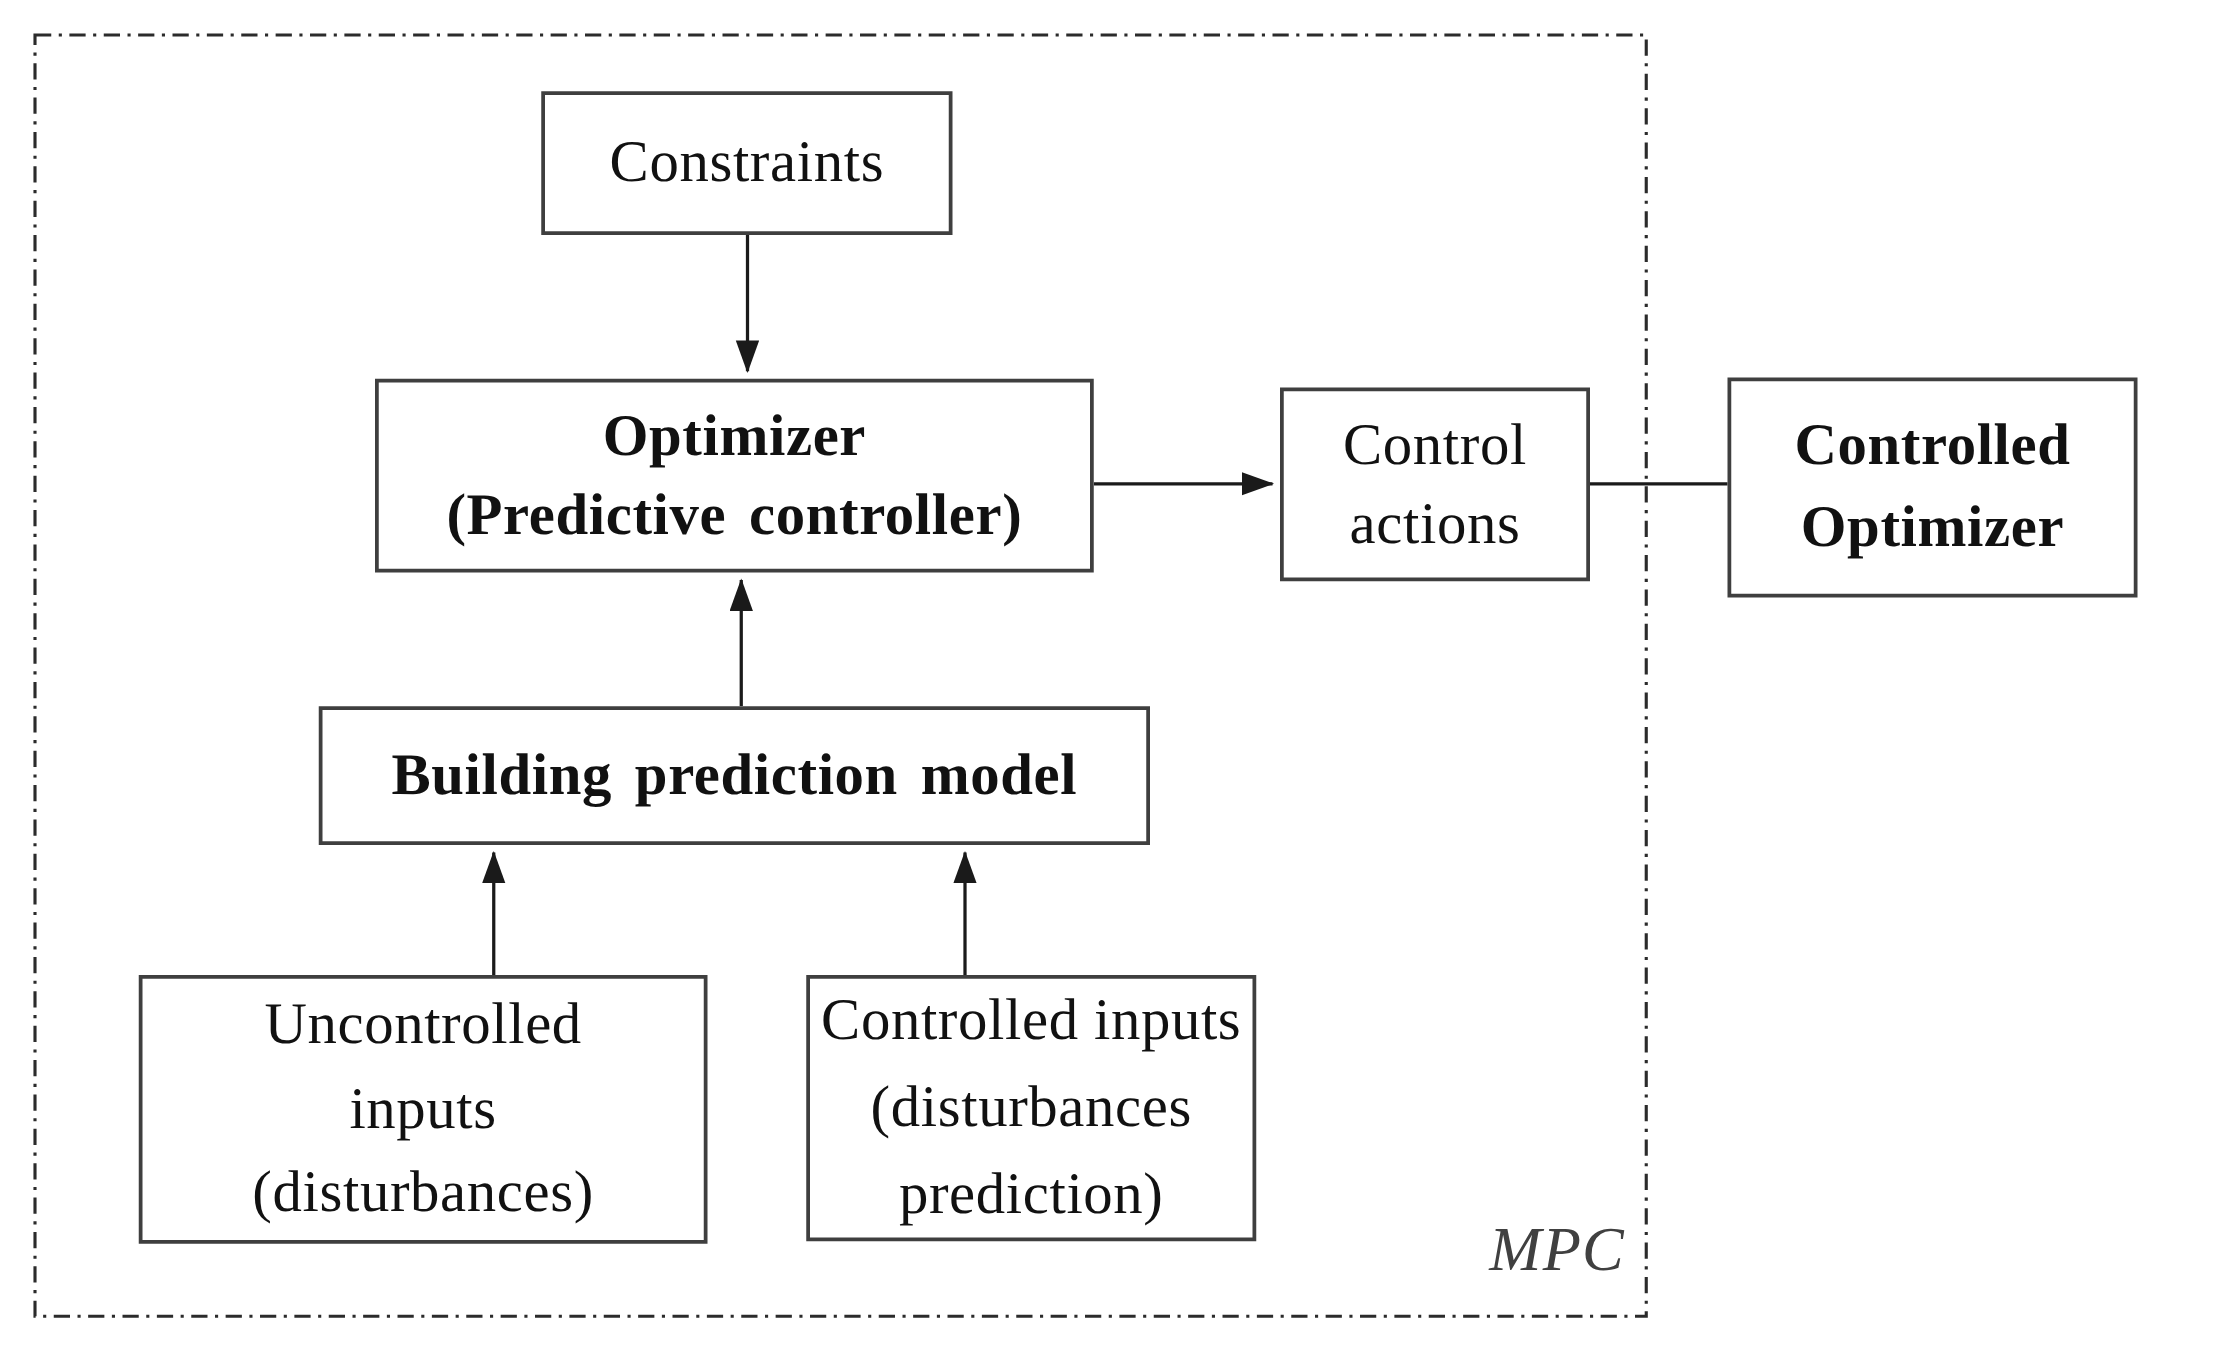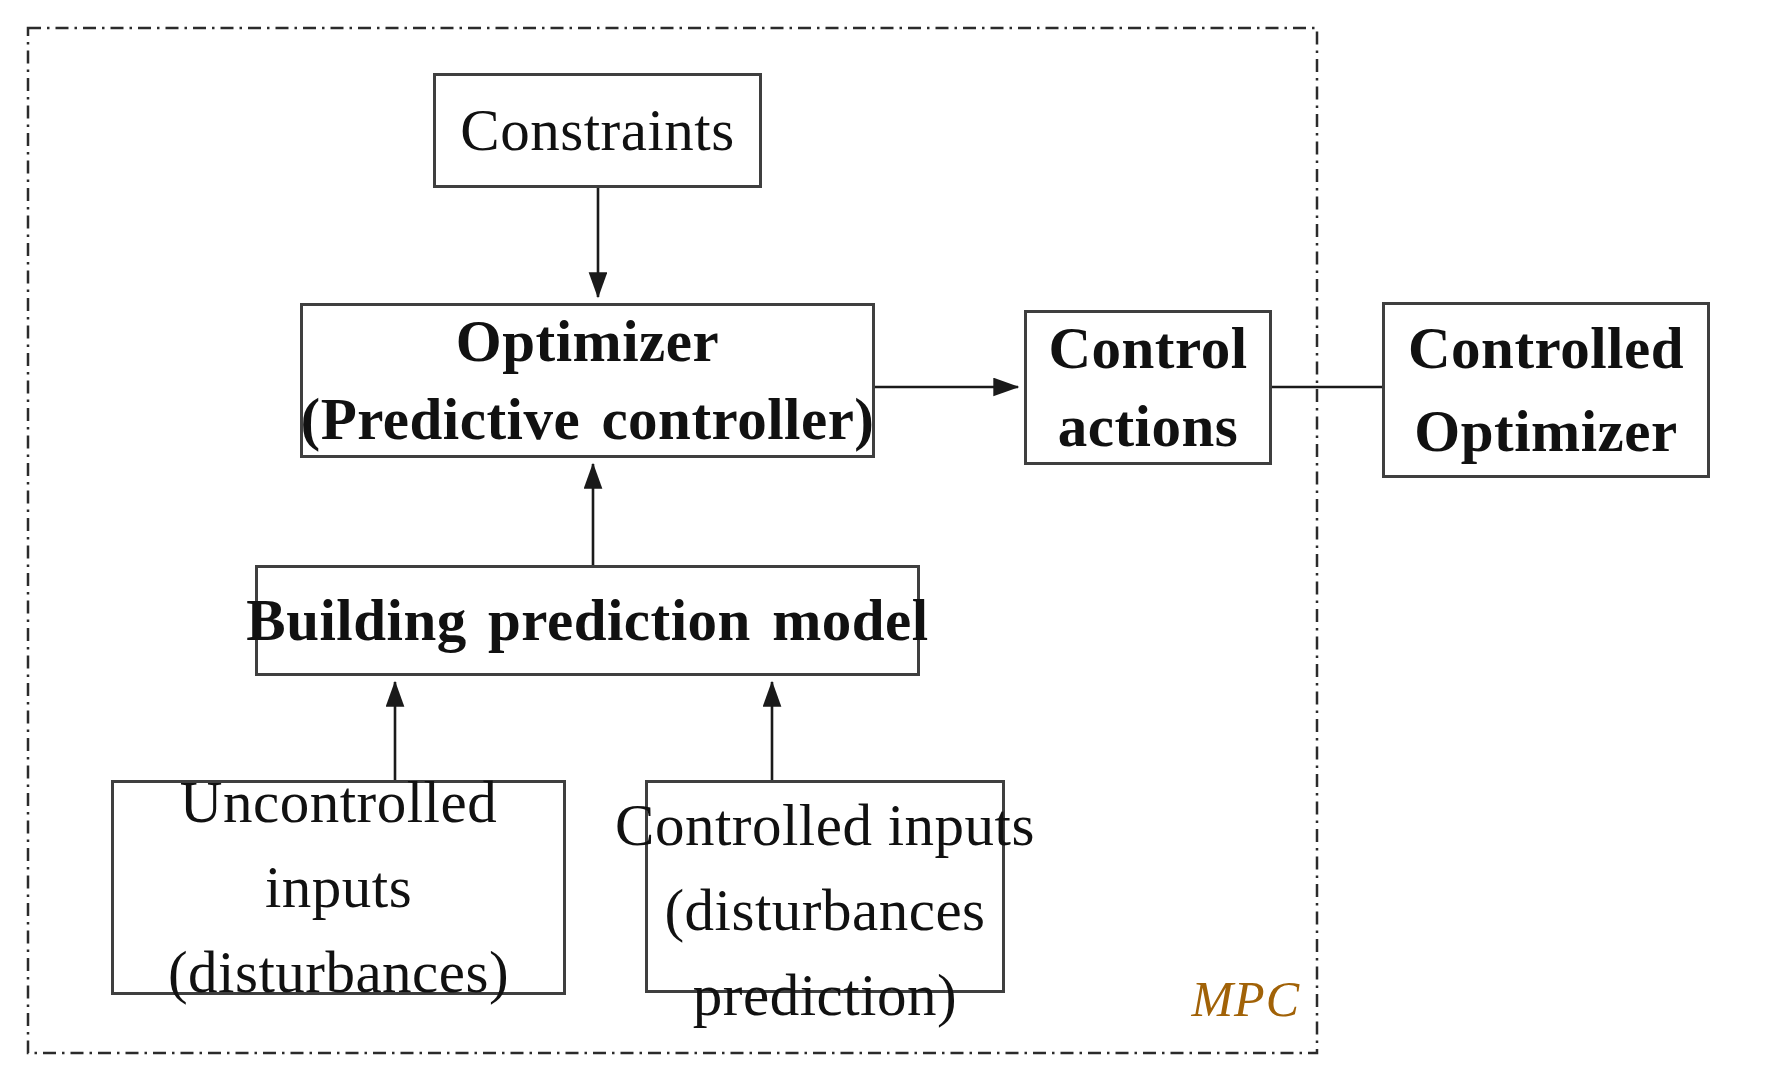--- a/index.html
+++ b/index.html
@@ -34,7 +34,7 @@
     justify-content: center;
     text-align: center;
     line-height: 1.38;
-    font-size: 59px;
+    font-size: 47px;
     letter-spacing: 0.5px;
   }
   .box .line { display: block; white-space: nowrap; }

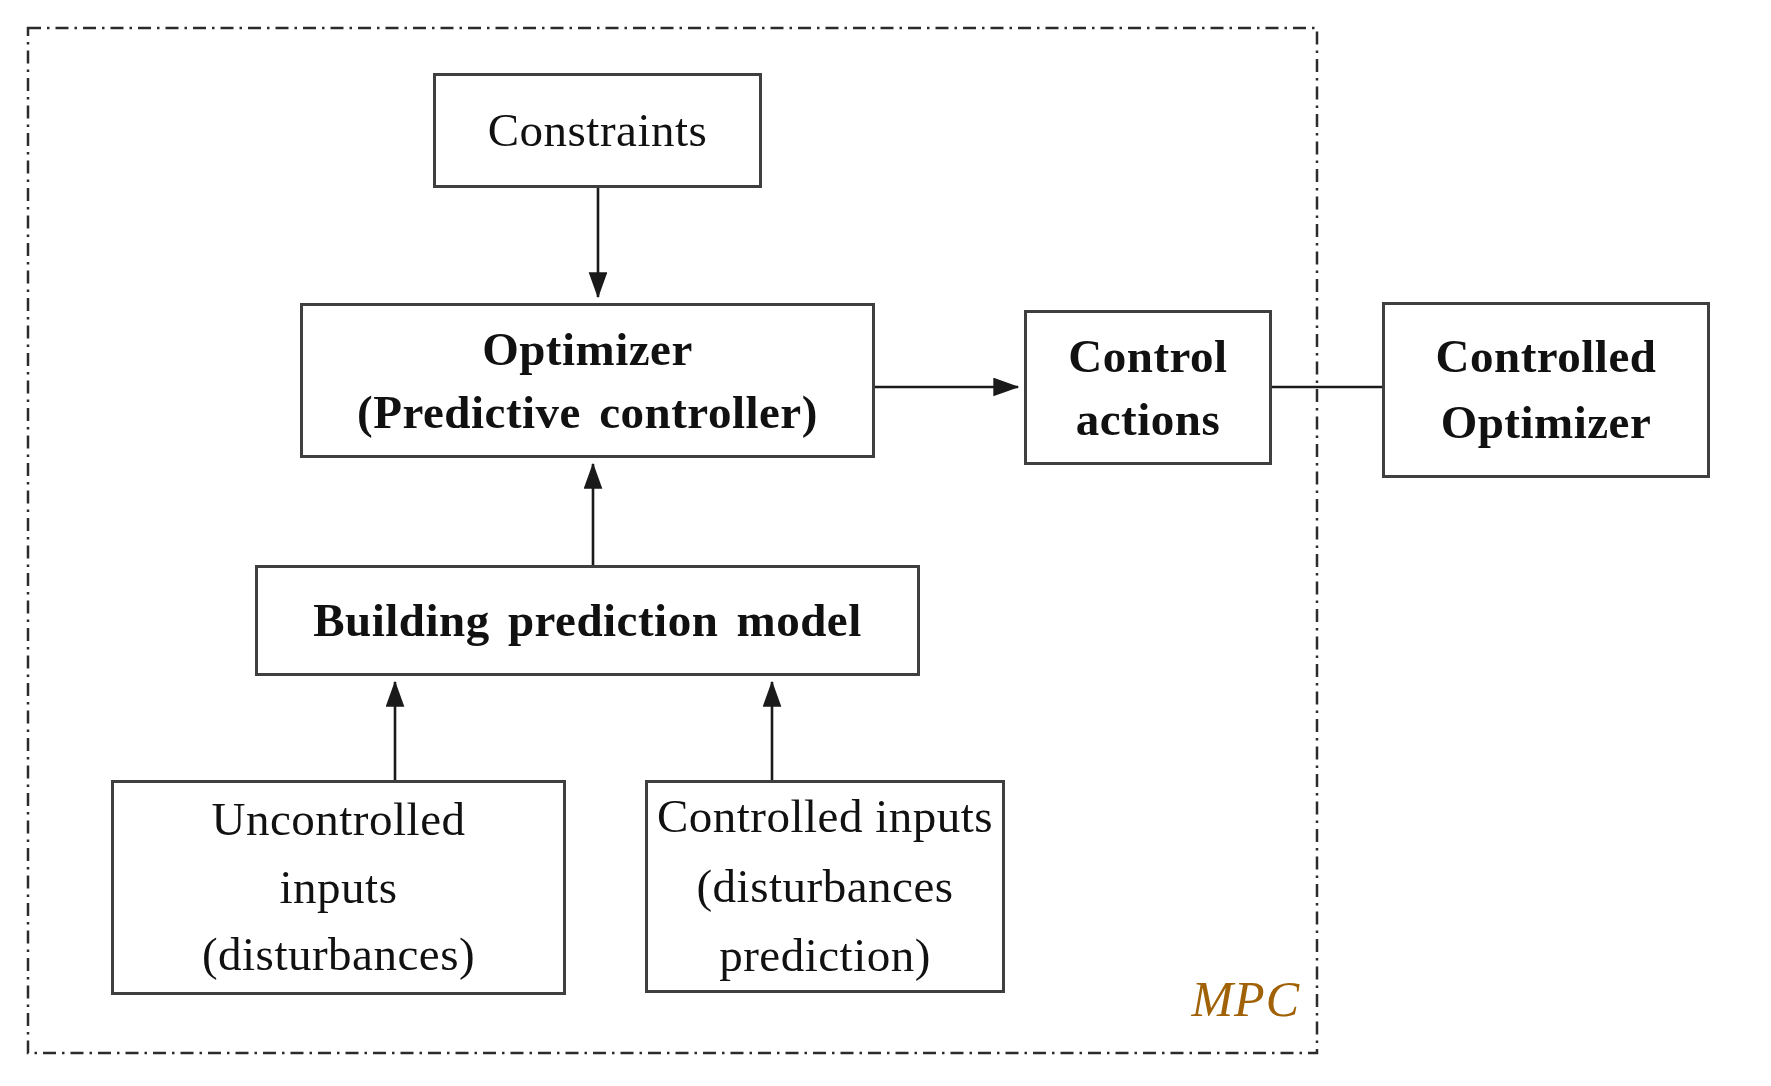--- a/index.html
+++ b/index.html
@@ -42,7 +42,7 @@
 
   .box-constraints            { left: 433px;  top: 73px;  width: 329px; height: 115px; }
   .box-optimizer              { left: 300px;  top: 303px; width: 575px; height: 155px; line-height: 1.32; }
-  .box-control-actions        { left: 1024px; top: 310px; width: 248px; height: 155px; line-height: 1.32; font-weight: bold; }
+  .box-control-actions        { left: 1024px; top: 310px; width: 248px; height: 155px; line-height: 1.32; }
   .box-controlled-building    { left: 1382px; top: 302px; width: 328px; height: 176px; line-height: 1.4; }
   .box-building-prediction    { left: 255px;  top: 565px; width: 665px; height: 111px; }
   .box-uncontrolled-inputs    { left: 98px;   top: 780px; width: 455px; height: 215px; line-height: 1.44; margin-left: 13px; }

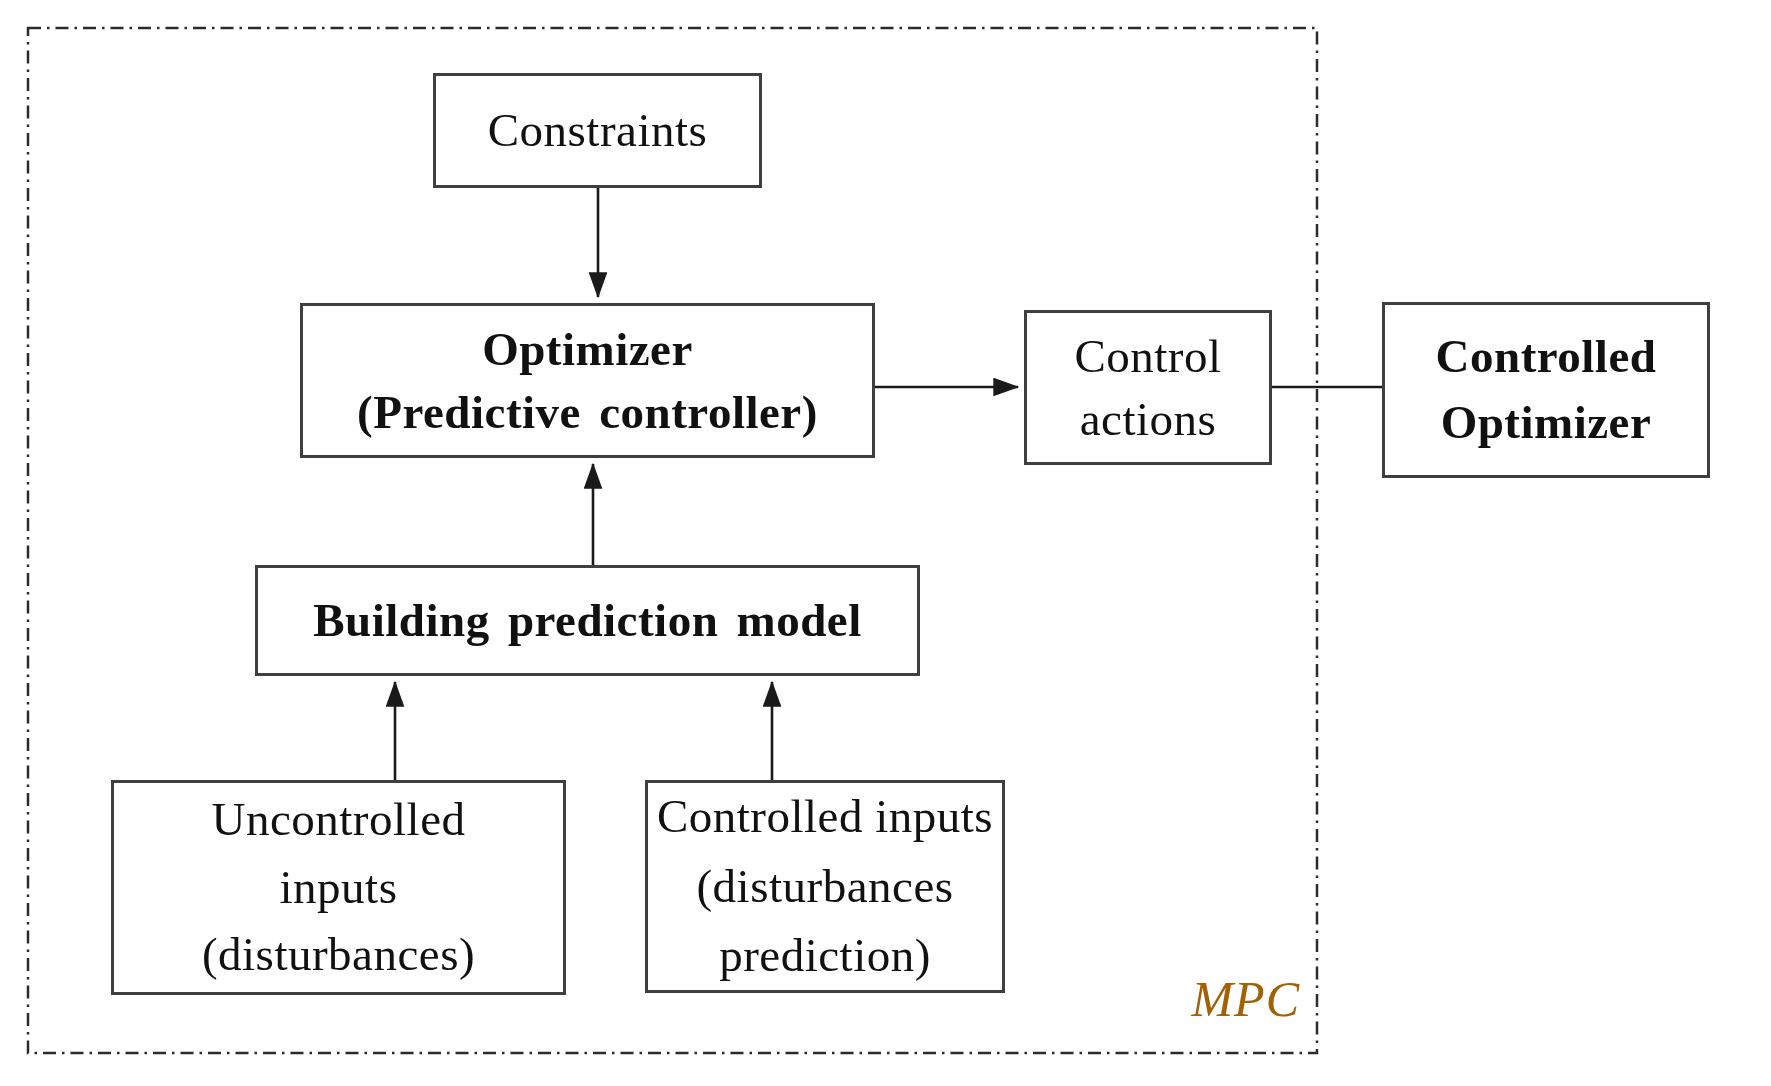--- a/index.html
+++ b/index.html
@@ -56,7 +56,7 @@
     text-align: right;
     font-size: 50px;
     font-style: italic;
-    color: #a16207;
+    color: #404040;
     letter-spacing: 1px;
   }
 </style>

